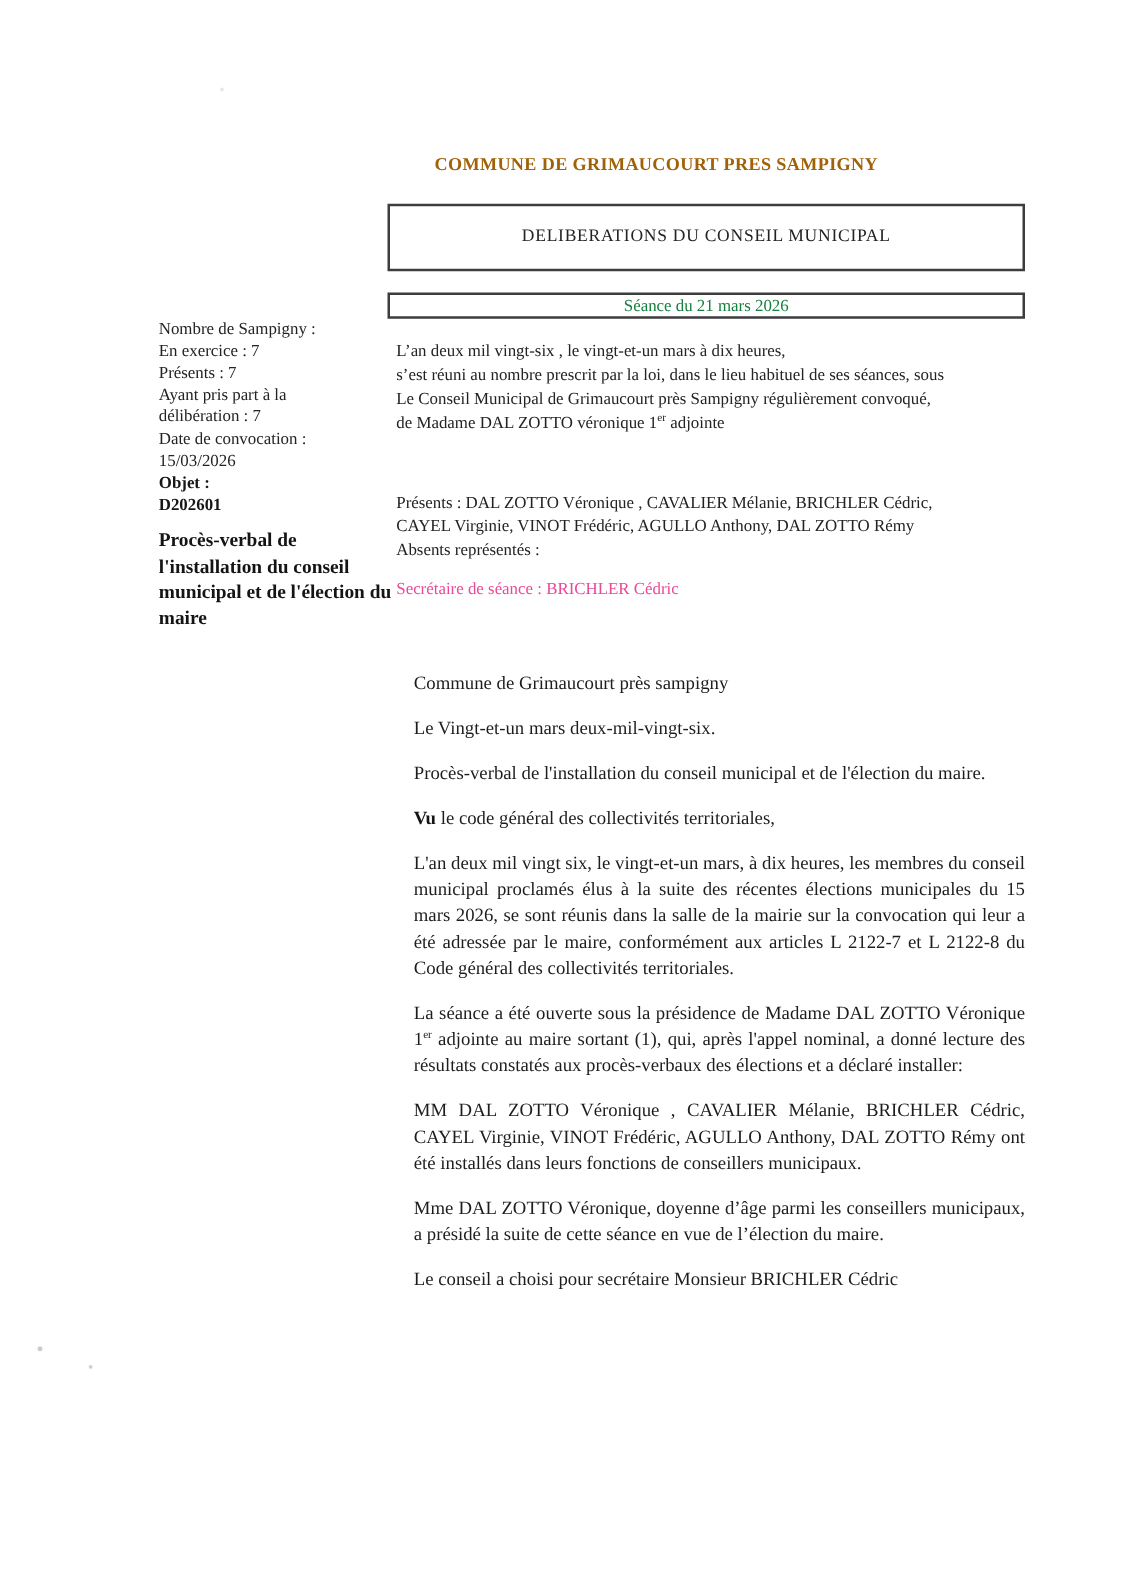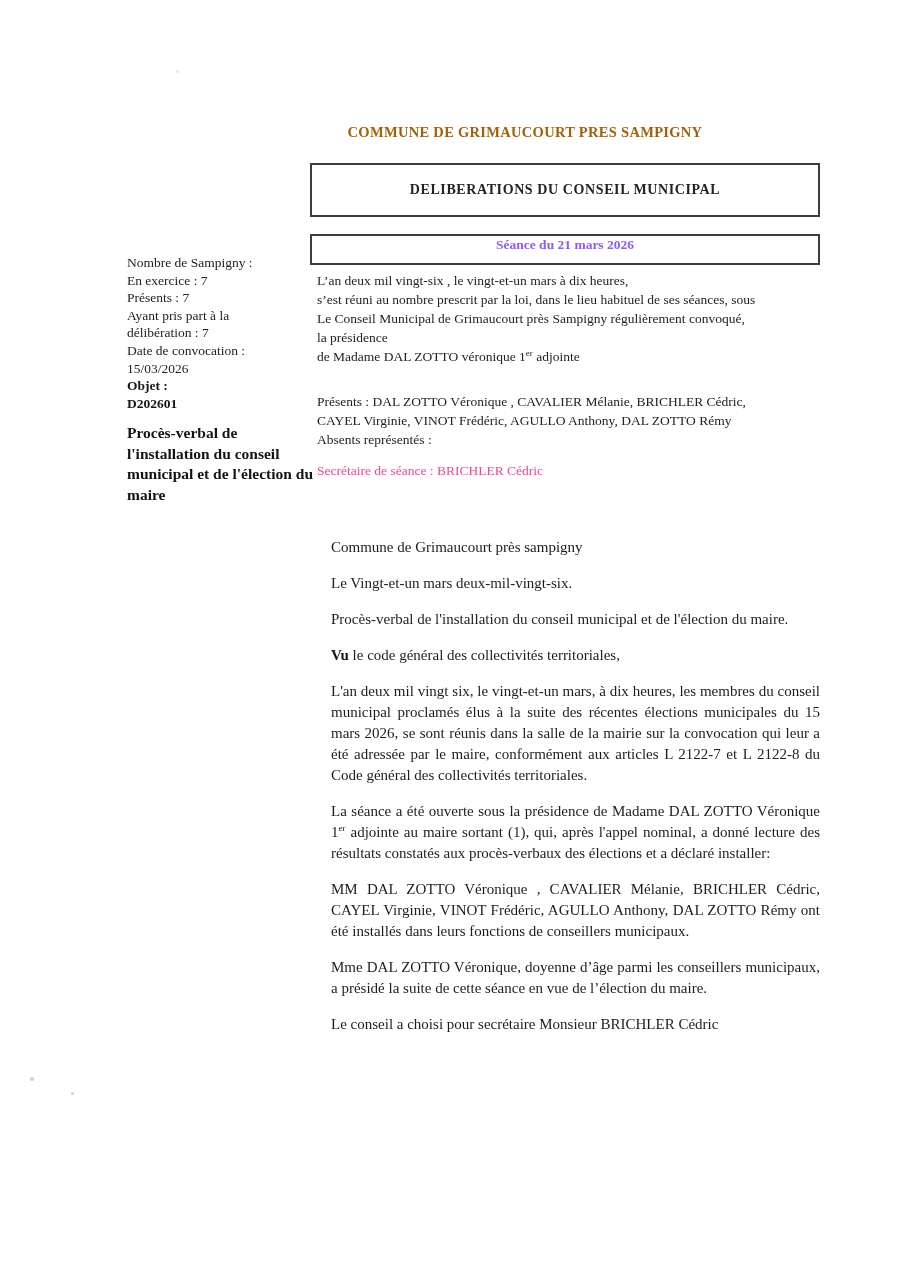--- a/index.html
+++ b/index.html
@@ -28,7 +28,6 @@
     box-sizing: border-box;
     border: 2px solid #3d3d3d;
     text-align: center;
-    font-weight: bold;
   }
   .frame.deliberations {
     top: 163px; height: 54px;

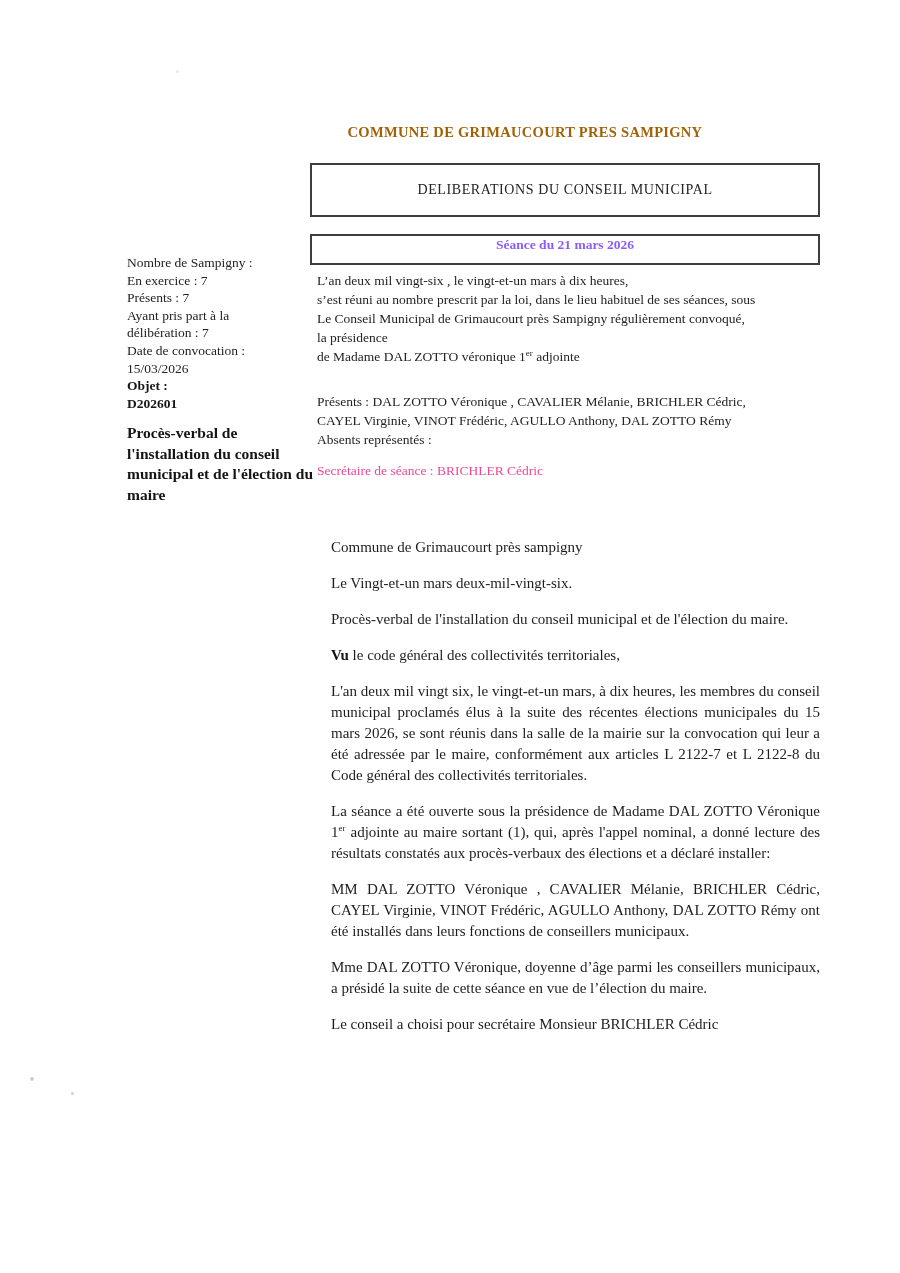--- a/index.html
+++ b/index.html
@@ -37,11 +37,11 @@
     color: #232323;
   }
   .frame.seance {
-    top: 234px; height: 31px;
+    top: 234px; height: 21px;
     line-height: 17px;
-    font-weight: bold;
+    font-weight: normal;
     font-size: 13.5px;
-    color: #8b5cf6;
+    color: #15803d;
   }
 
   .sidebar {

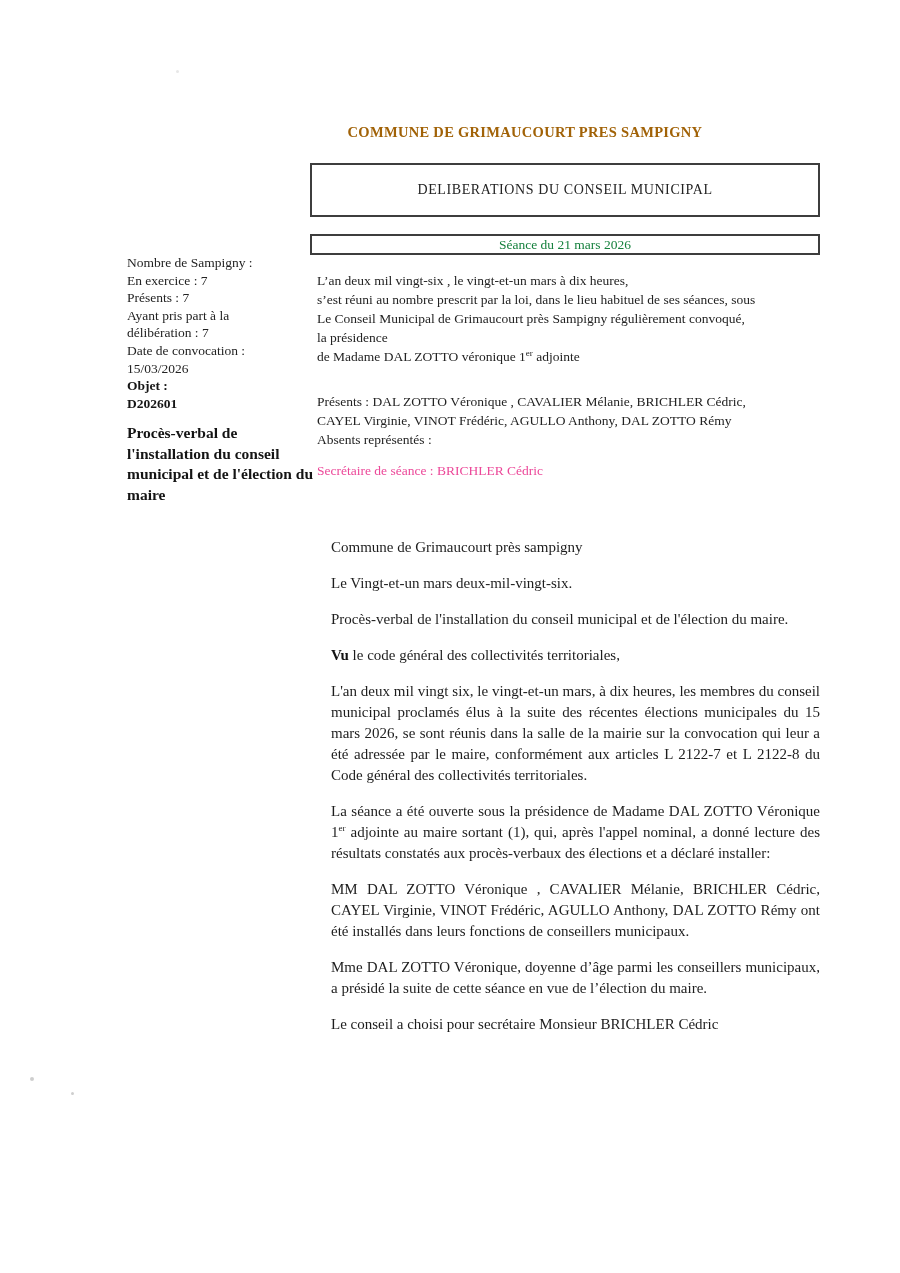--- a/index.html
+++ b/index.html
@@ -133,7 +133,6 @@
   <div>L’an deux mil vingt-six , le vingt-et-un mars à dix heures,</div>
   <div>s’est réuni au nombre prescrit par la loi, dans le lieu habituel de ses séances, sous</div>
   <div>Le Conseil Municipal de Grimaucourt près Sampigny régulièrement convoqué,</div>
-  <div>la présidence</div>
   <div><span>de  Madame DAL ZOTTO véronique 1</span><sup class="ord">er</sup><span> adjointe</span></div>
 </div>
 

